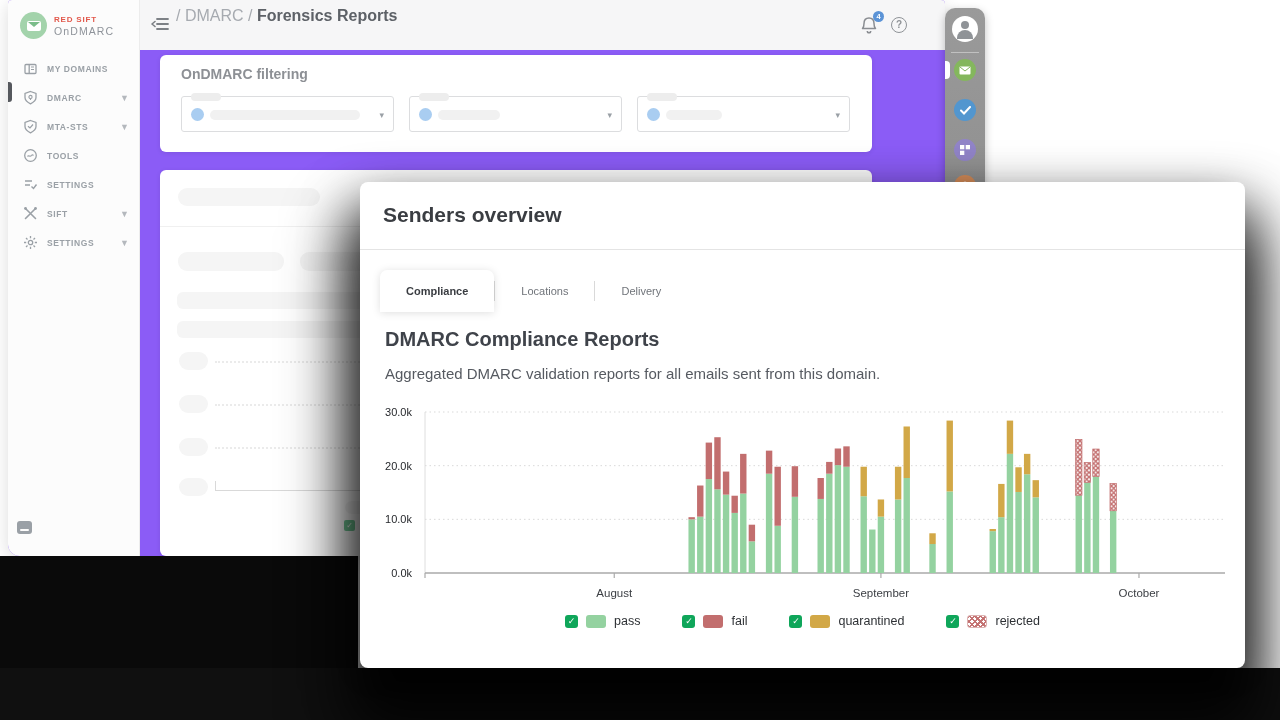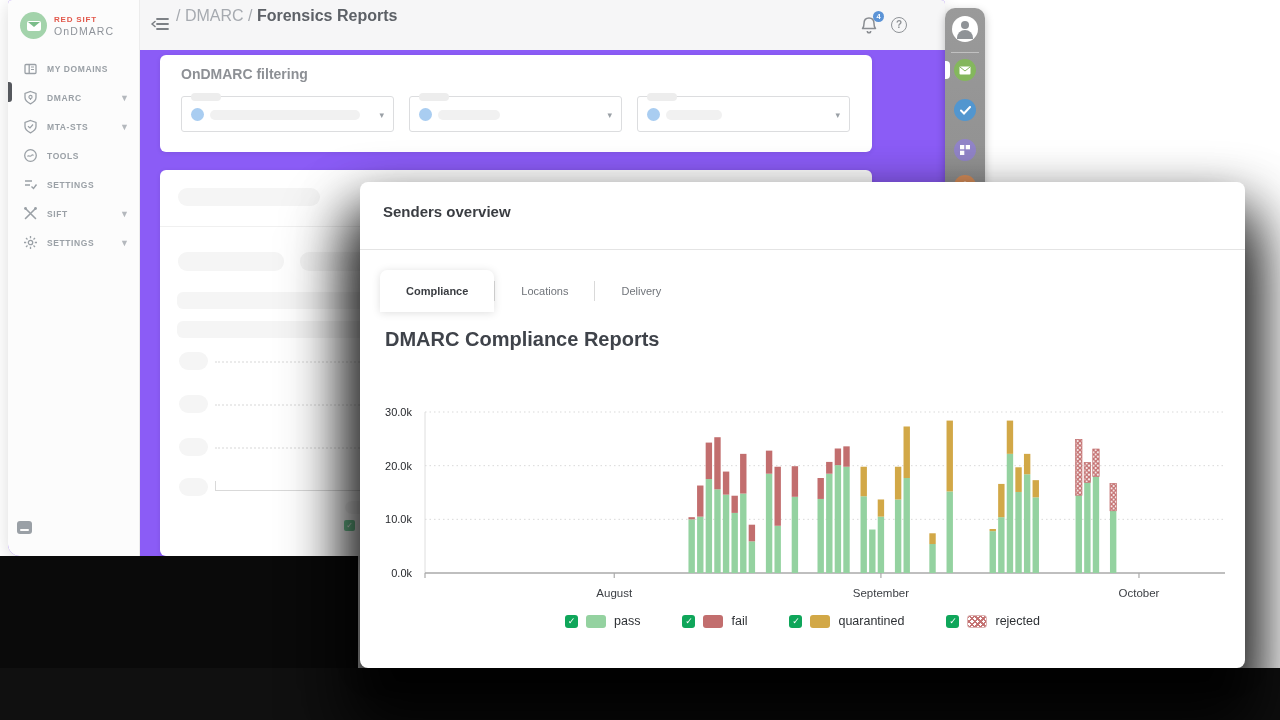--- a/index.html
+++ b/index.html
@@ -84,7 +84,7 @@
   
   #modal { position:absolute; left:360px; top:182px; width:885px; height:486px; background:#fff;
     border-radius:8px; box-shadow:0 22px 50px 4px rgba(0,0,0,.5), 0 52px 62px 14px rgba(0,0,0,.82); }
-  #modal-title { position:absolute; left:23px; top:21px; font-size:15px; font-weight:bold; color:#3a3d42; }
+  #modal-title { position:absolute; left:23px; top:21px; font-size:21px; font-weight:bold; color:#3a3d42; }
   #modal-divider { position:absolute; left:0; top:67px; width:100%; height:1px; background:#e4e4e4; }
   #tabs { position:absolute; left:20px; top:88px; height:42px; display:flex; align-items:center; }
   .tab { position:relative; padding:0 26px; height:42px; display:flex; align-items:center;

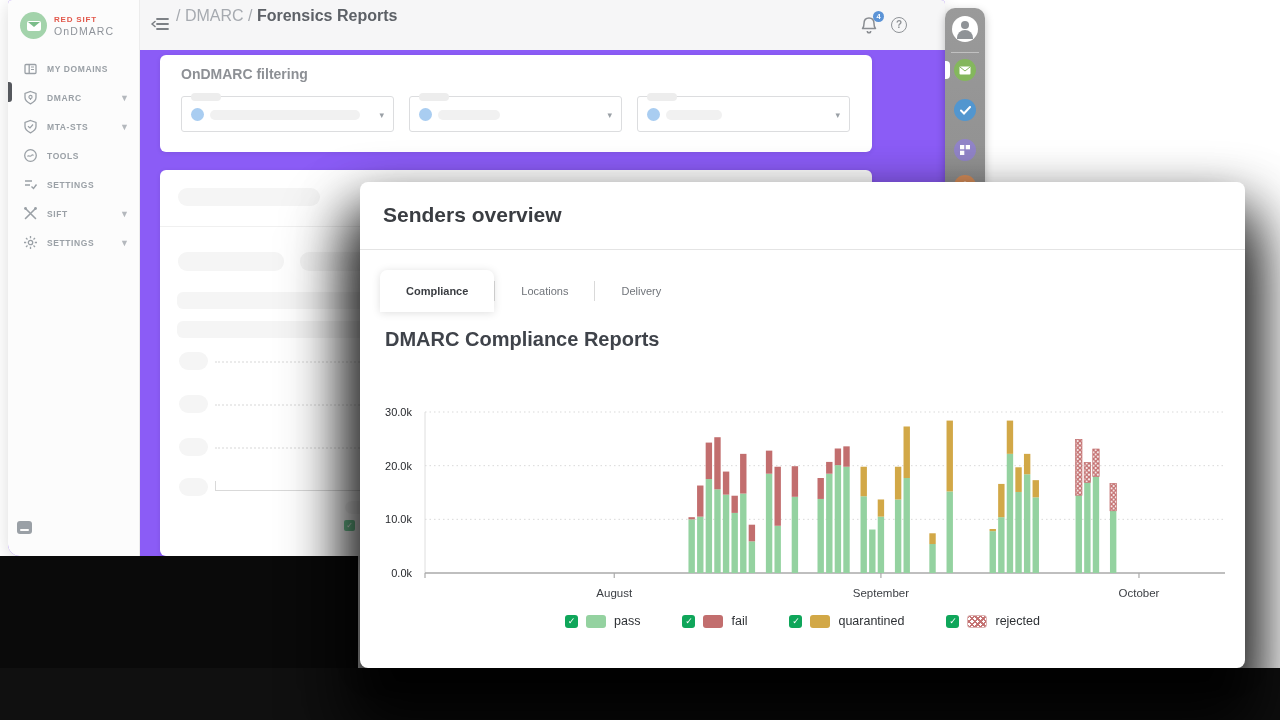--- a/index.html
+++ b/index.html
@@ -306,6 +306,7 @@
       <div class="tab">Delivery</div>
     </div>
   <div id="chart-heading">DMARC Compliance Reports</div>
+  <div id="chart-sub">Aggregated DMARC validation reports for all emails sent from this domain.</div>
   <svg id="chart-svg" width="885" height="210" viewBox="0 0 885 210">
       <defs>
         <pattern id="hx" width="4.5" height="4.5" patternUnits="userSpaceOnUse">

